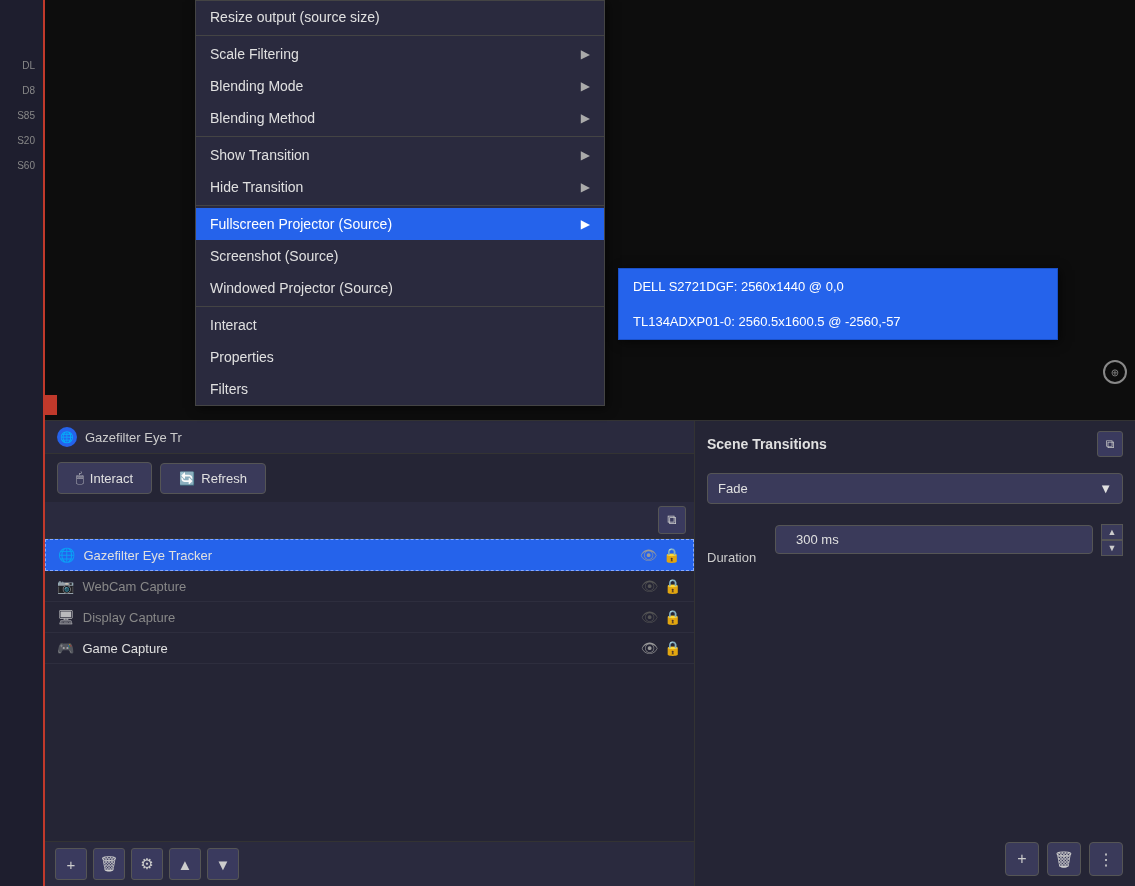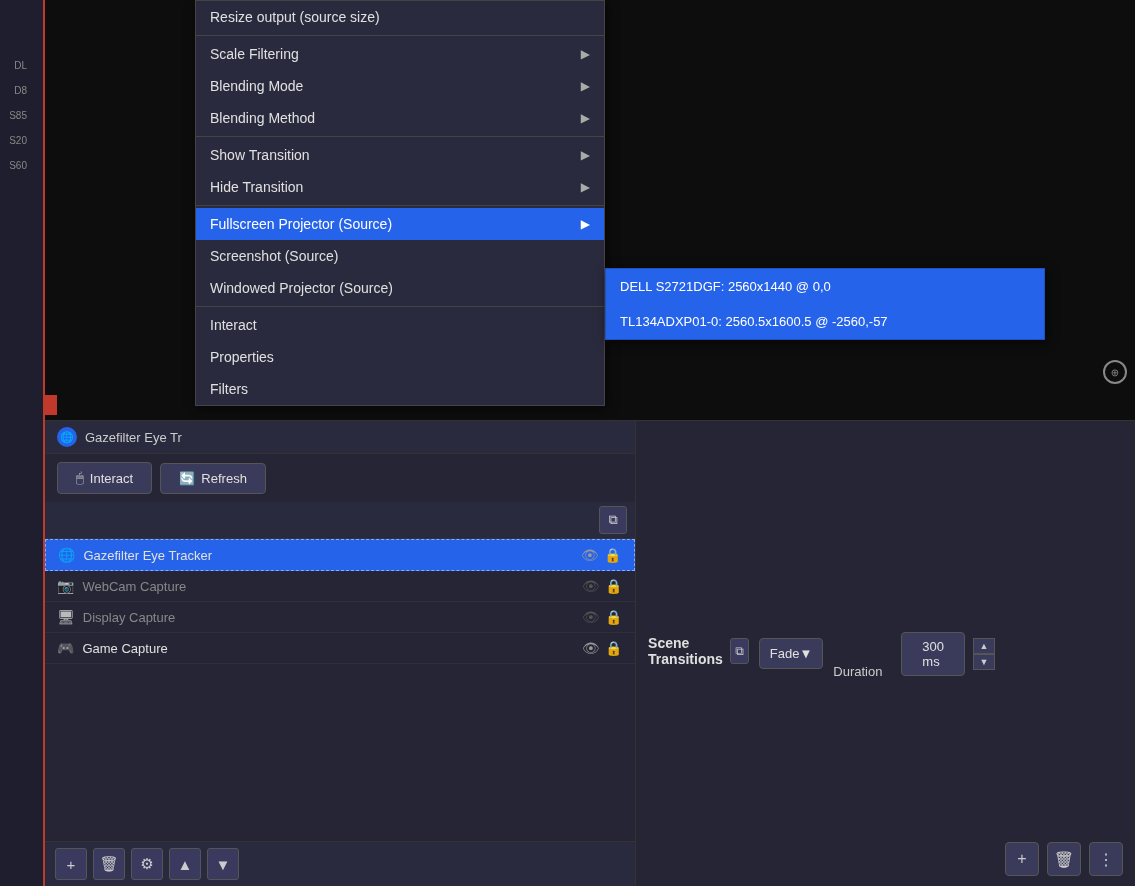--- a/index.html
+++ b/index.html
@@ -36,7 +36,7 @@
       gap: 14px;
       font-size: 10px;
       color: #888;
-      padding-right: 16px;
+      padding-right: 8px;
       width: 100%;
     }
 

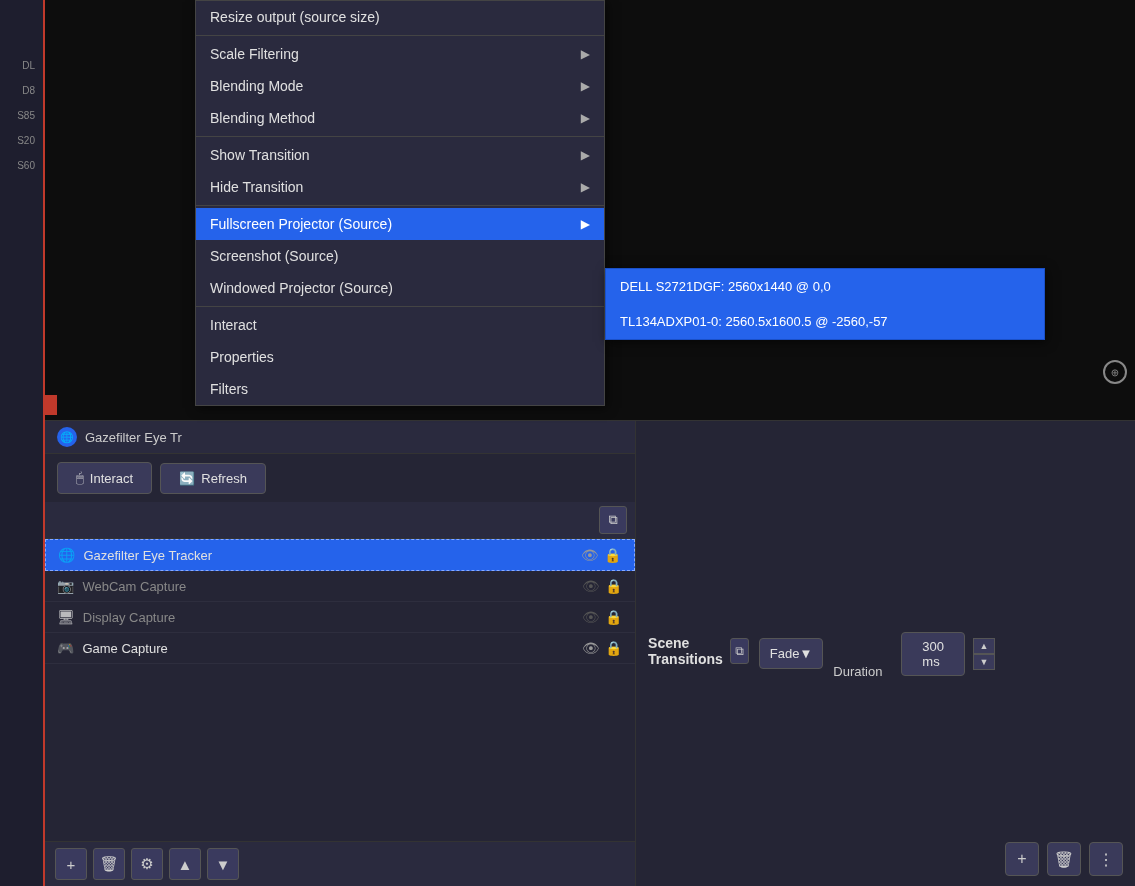--- a/index.html
+++ b/index.html
@@ -115,7 +115,7 @@
     
     .submenu {
       position: absolute;
-      left: 605px;
+      left: 618px;
       top: 268px;
       width: 440px;
       background: #2563eb;

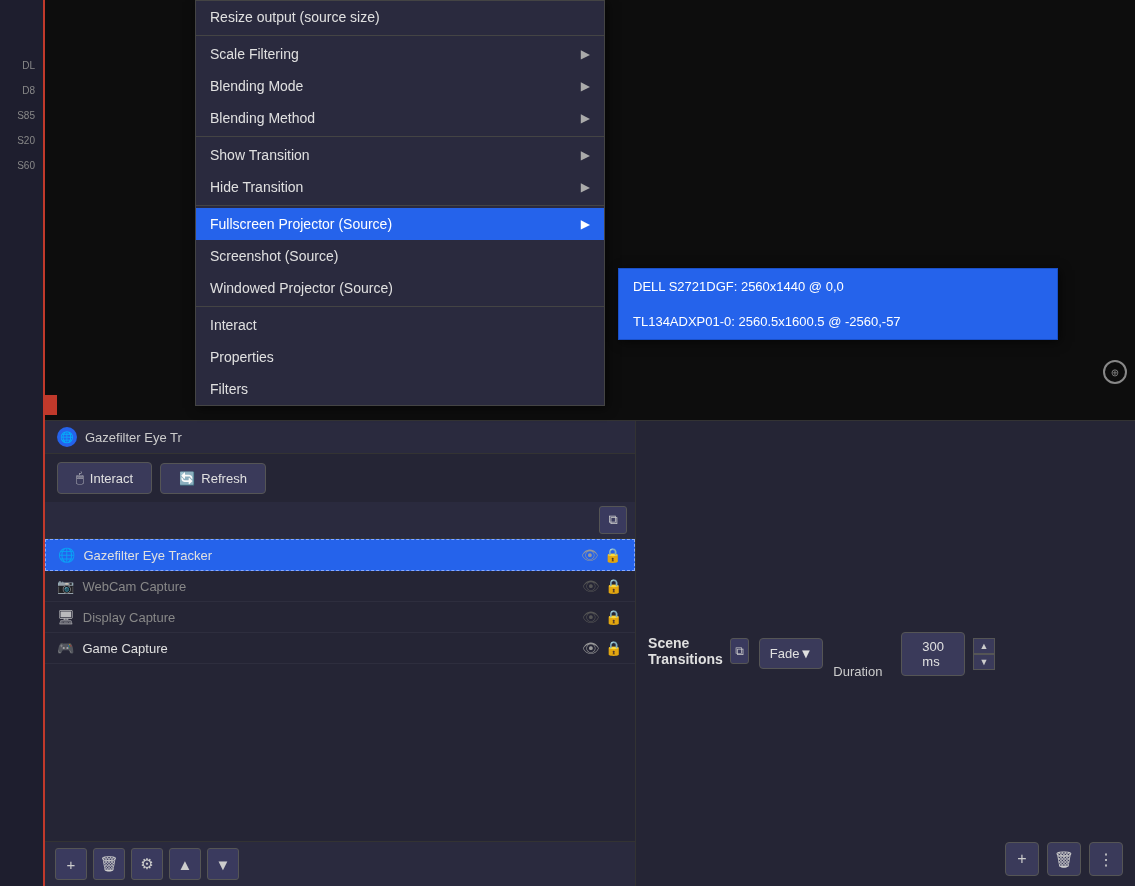--- a/index.html
+++ b/index.html
@@ -265,7 +265,7 @@
       border-top: 1px solid #333;
       padding: 10px 12px;
       display: flex;
-      flex-direction: row;
+      flex-direction: column;
       gap: 10px;
     }
     .panel-header {

